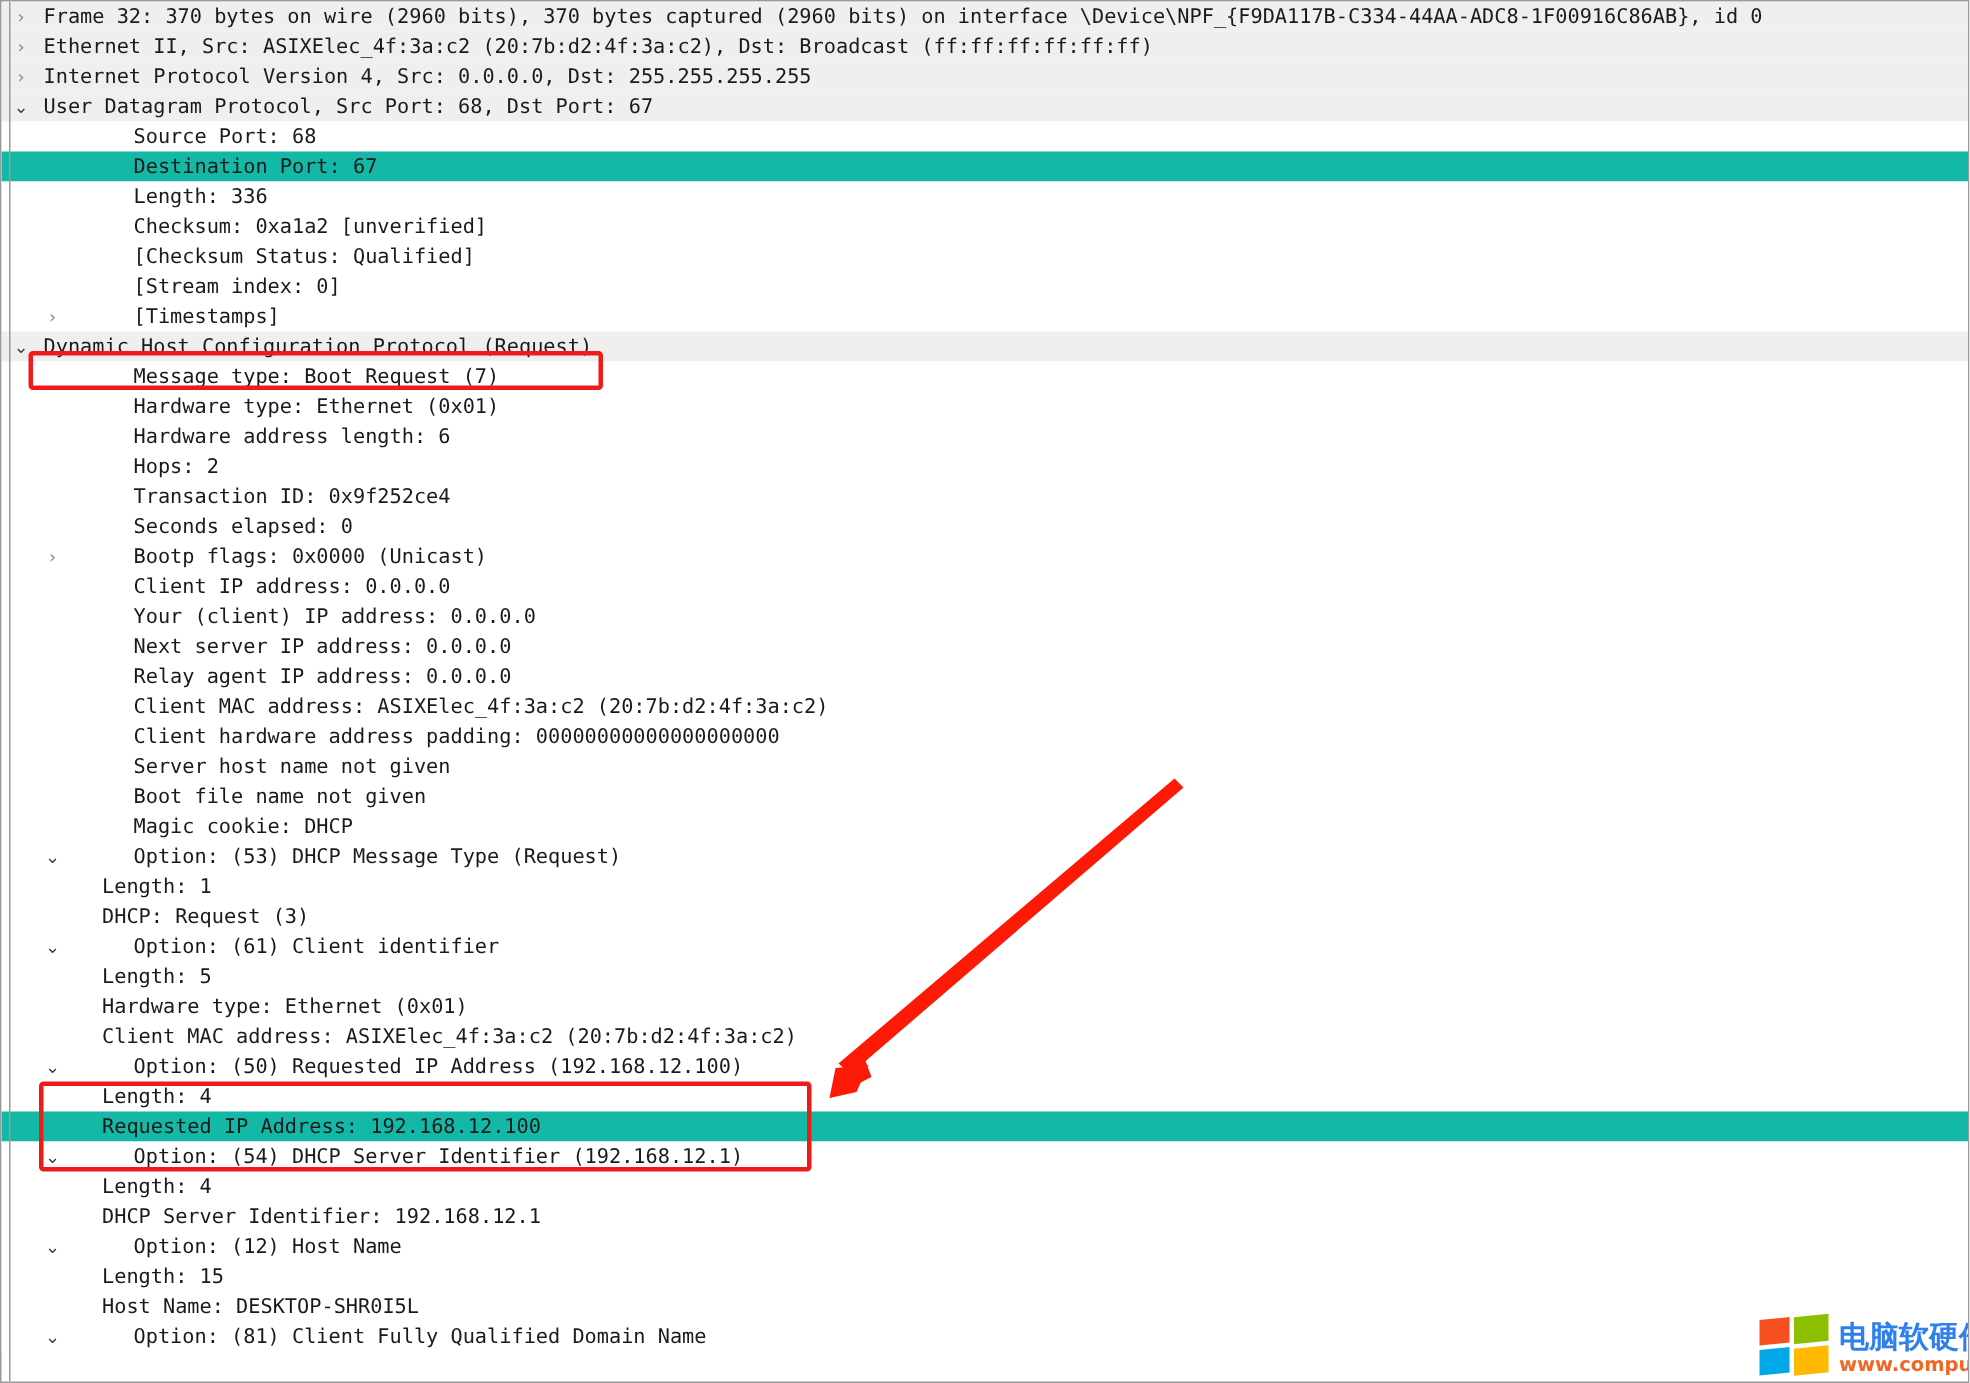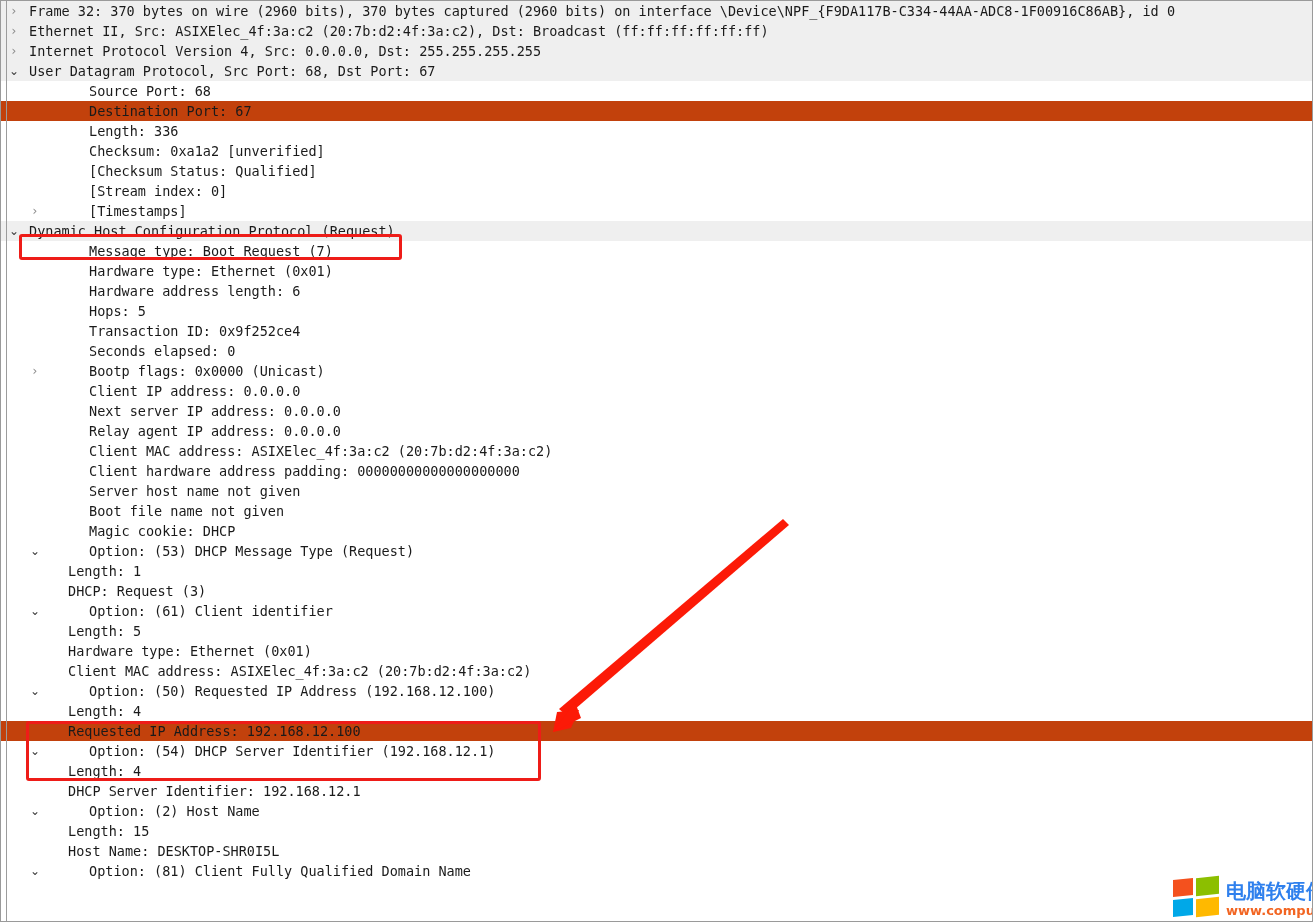--- a/index.html
+++ b/index.html
@@ -51,7 +51,7 @@
     background: #efefef;
   }
   .row.sel {
-    background: #c2410c;
+    background: #14b8a6;
   }
   .row .twisty {
     position: absolute;

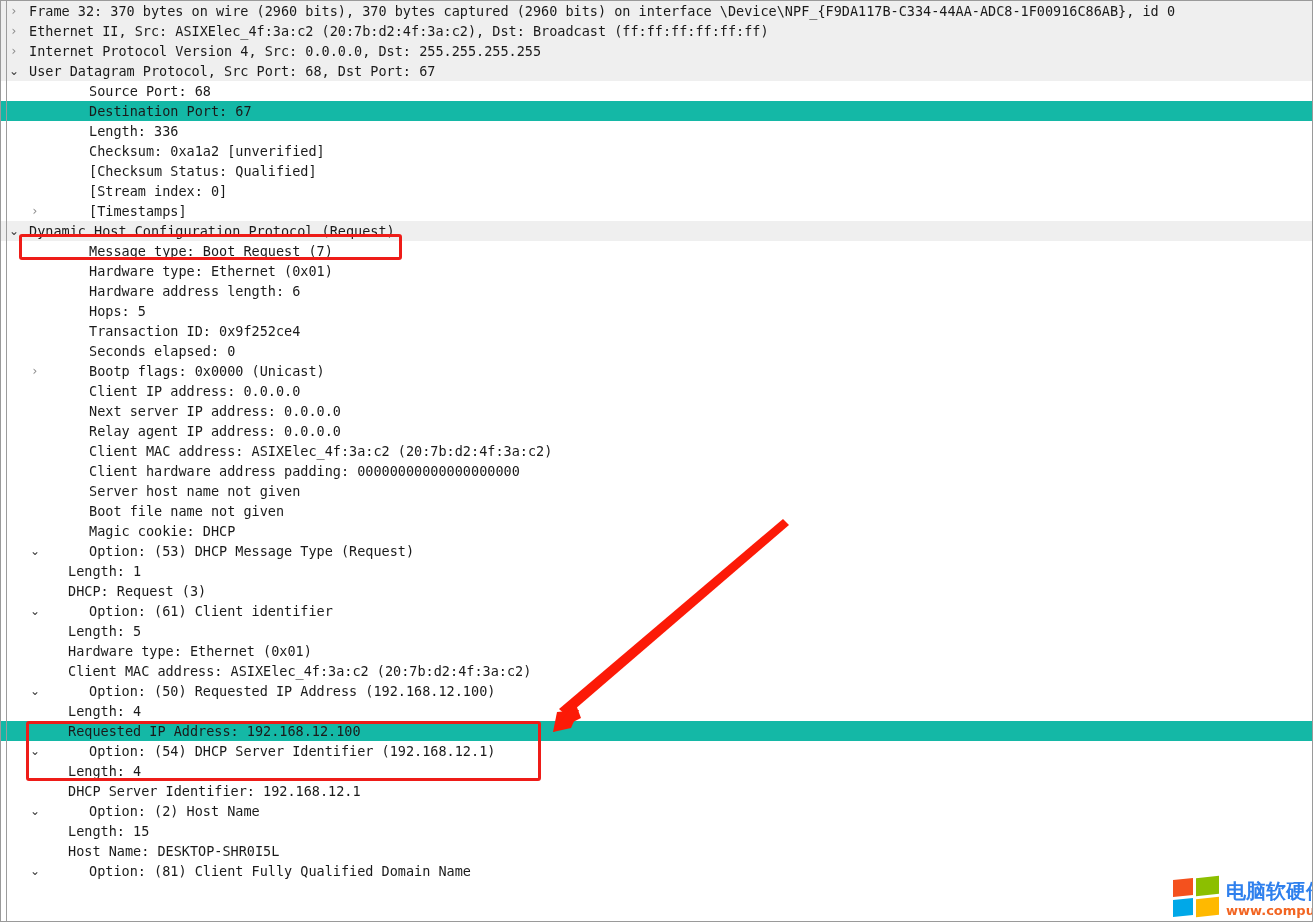--- a/index.html
+++ b/index.html
@@ -179,7 +179,7 @@
       <div class="row lv1"><span class="label">Message type: Boot Request (7)</span></div>
       <div class="row lv1"><span class="label">Hardware type: Ethernet (0x01)</span></div>
       <div class="row lv1"><span class="label">Hardware address length: 6</span></div>
-      <div class="row lv1"><span class="label">Hops: 5</span></div>
+      <div class="row lv1"><span class="label">Hops: 2</span></div>
       <div class="row lv1"><span class="label">Transaction ID: 0x9f252ce4</span></div>
       <div class="row lv1"><span class="label">Seconds elapsed: 0</span></div>
       <div class="row lv1"><span class="twisty">›</span><span class="label">Bootp flags: 0x0000 (Unicast)</span></div>

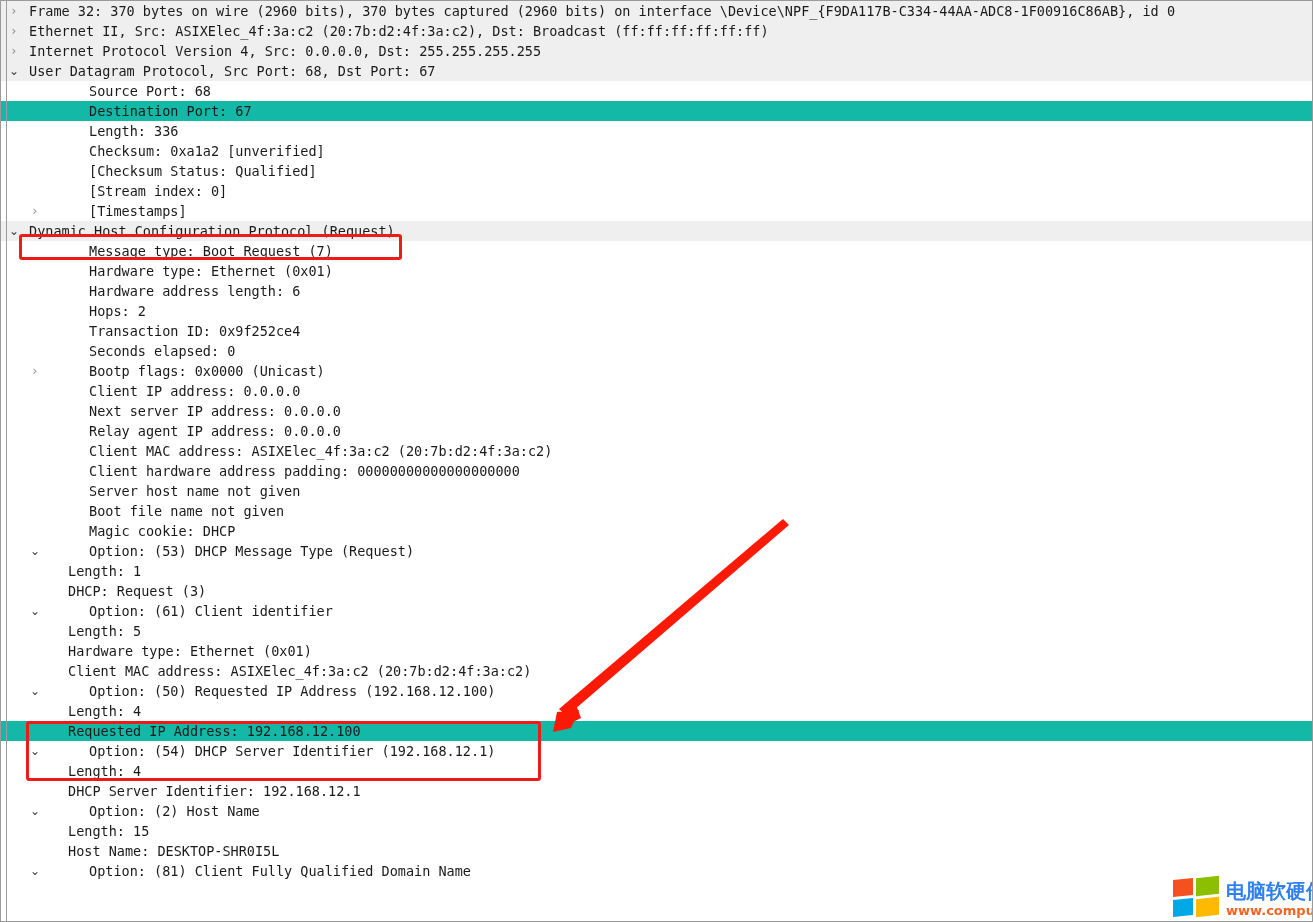--- a/index.html
+++ b/index.html
@@ -184,6 +184,7 @@
       <div class="row lv1"><span class="label">Seconds elapsed: 0</span></div>
       <div class="row lv1"><span class="twisty">›</span><span class="label">Bootp flags: 0x0000 (Unicast)</span></div>
       <div class="row lv1"><span class="label">Client IP address: 0.0.0.0</span></div>
+      <div class="row lv1"><span class="label">Your (client) IP address: 0.0.0.0</span></div>
       <div class="row lv1"><span class="label">Next server IP address: 0.0.0.0</span></div>
       <div class="row lv1"><span class="label">Relay agent IP address: 0.0.0.0</span></div>
       <div class="row lv1"><span class="label">Client MAC address: ASIXElec_4f:3a:c2 (20:7b:d2:4f:3a:c2)</span></div>

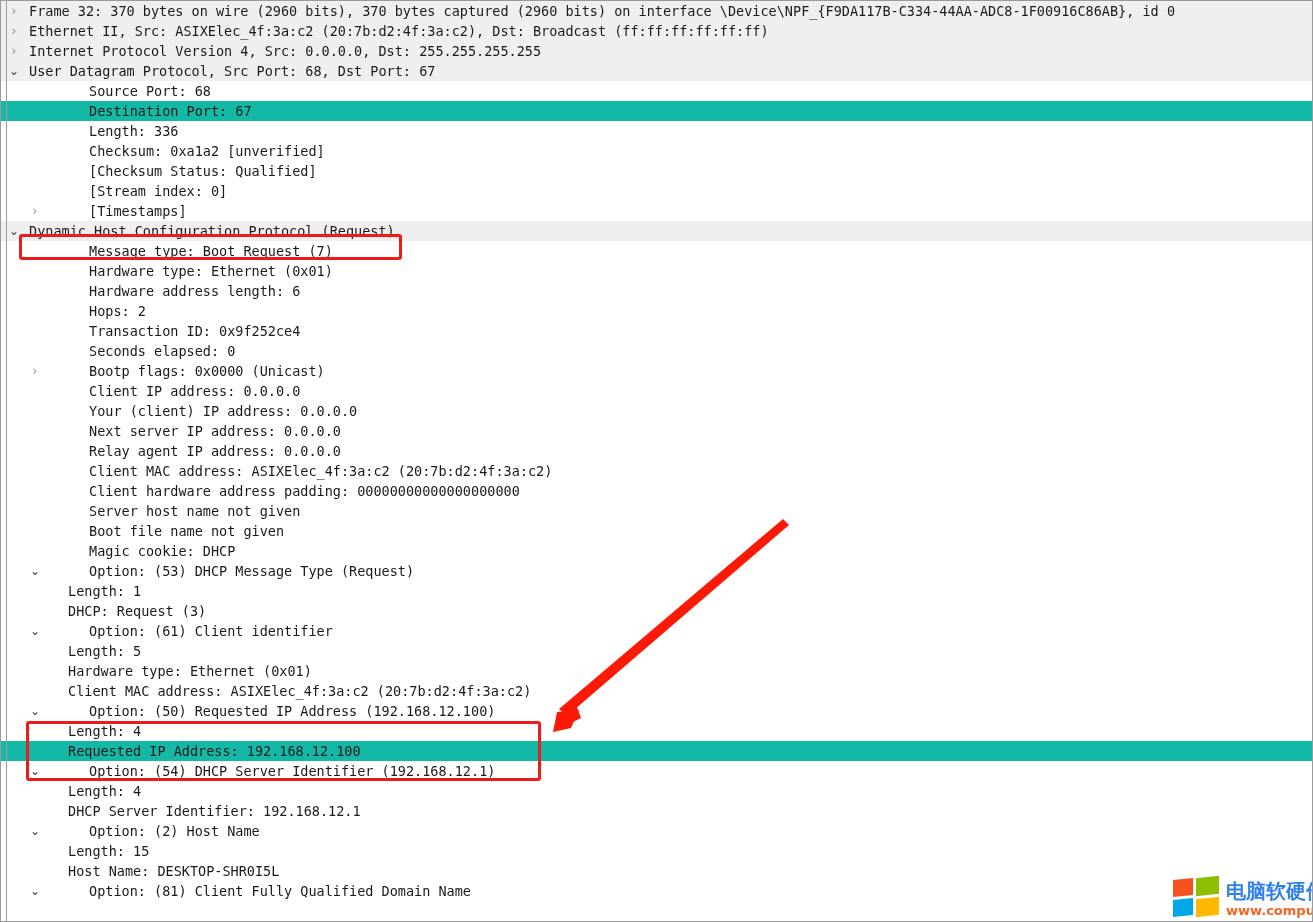--- a/index.html
+++ b/index.html
@@ -205,7 +205,7 @@
       <div class="row lv1"><span class="twisty open">⌄</span><span class="label">Option: (54) DHCP Server Identifier (192.168.12.1)</span></div>
       <div class="row lv2"><span class="label">Length: 4</span></div>
       <div class="row lv2"><span class="label">DHCP Server Identifier: 192.168.12.1</span></div>
-      <div class="row lv1"><span class="twisty open">⌄</span><span class="label">Option: (2) Host Name</span></div>
+      <div class="row lv1"><span class="twisty open">⌄</span><span class="label">Option: (12) Host Name</span></div>
       <div class="row lv2"><span class="label">Length: 15</span></div>
       <div class="row lv2"><span class="label">Host Name: DESKTOP-SHR0I5L</span></div>
       <div class="row lv1"><span class="twisty open">⌄</span><span class="label">Option: (81) Client Fully Qualified Domain Name</span></div>

